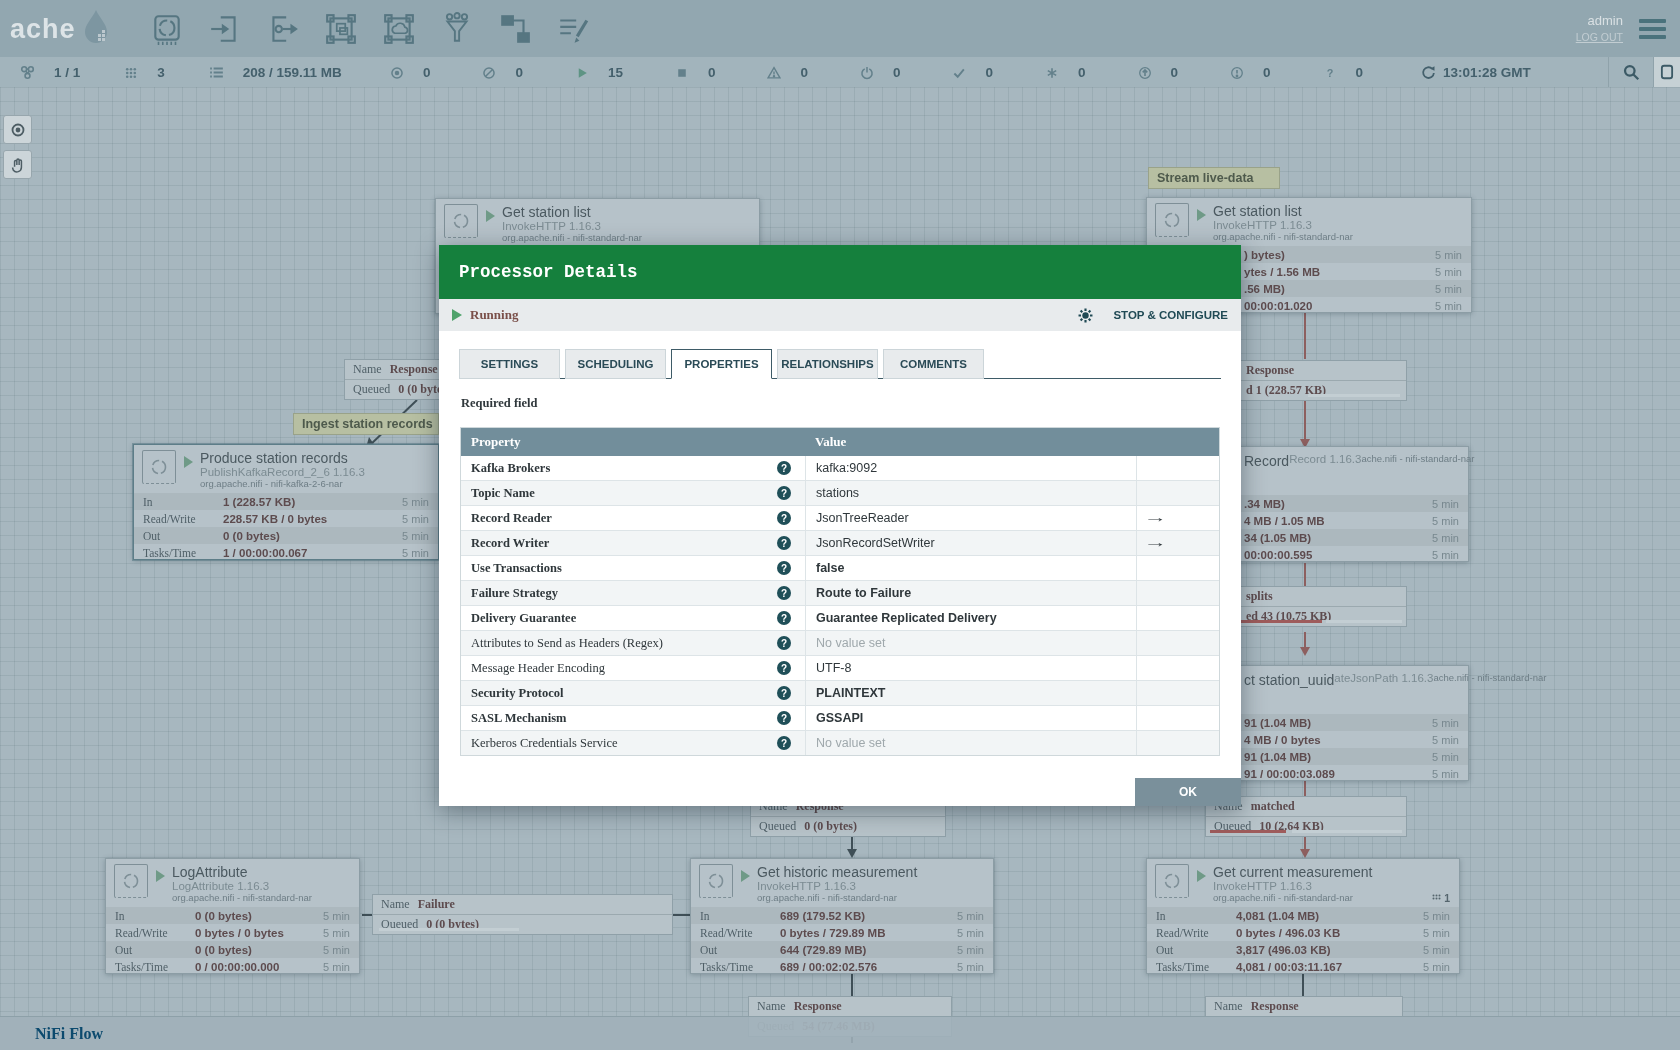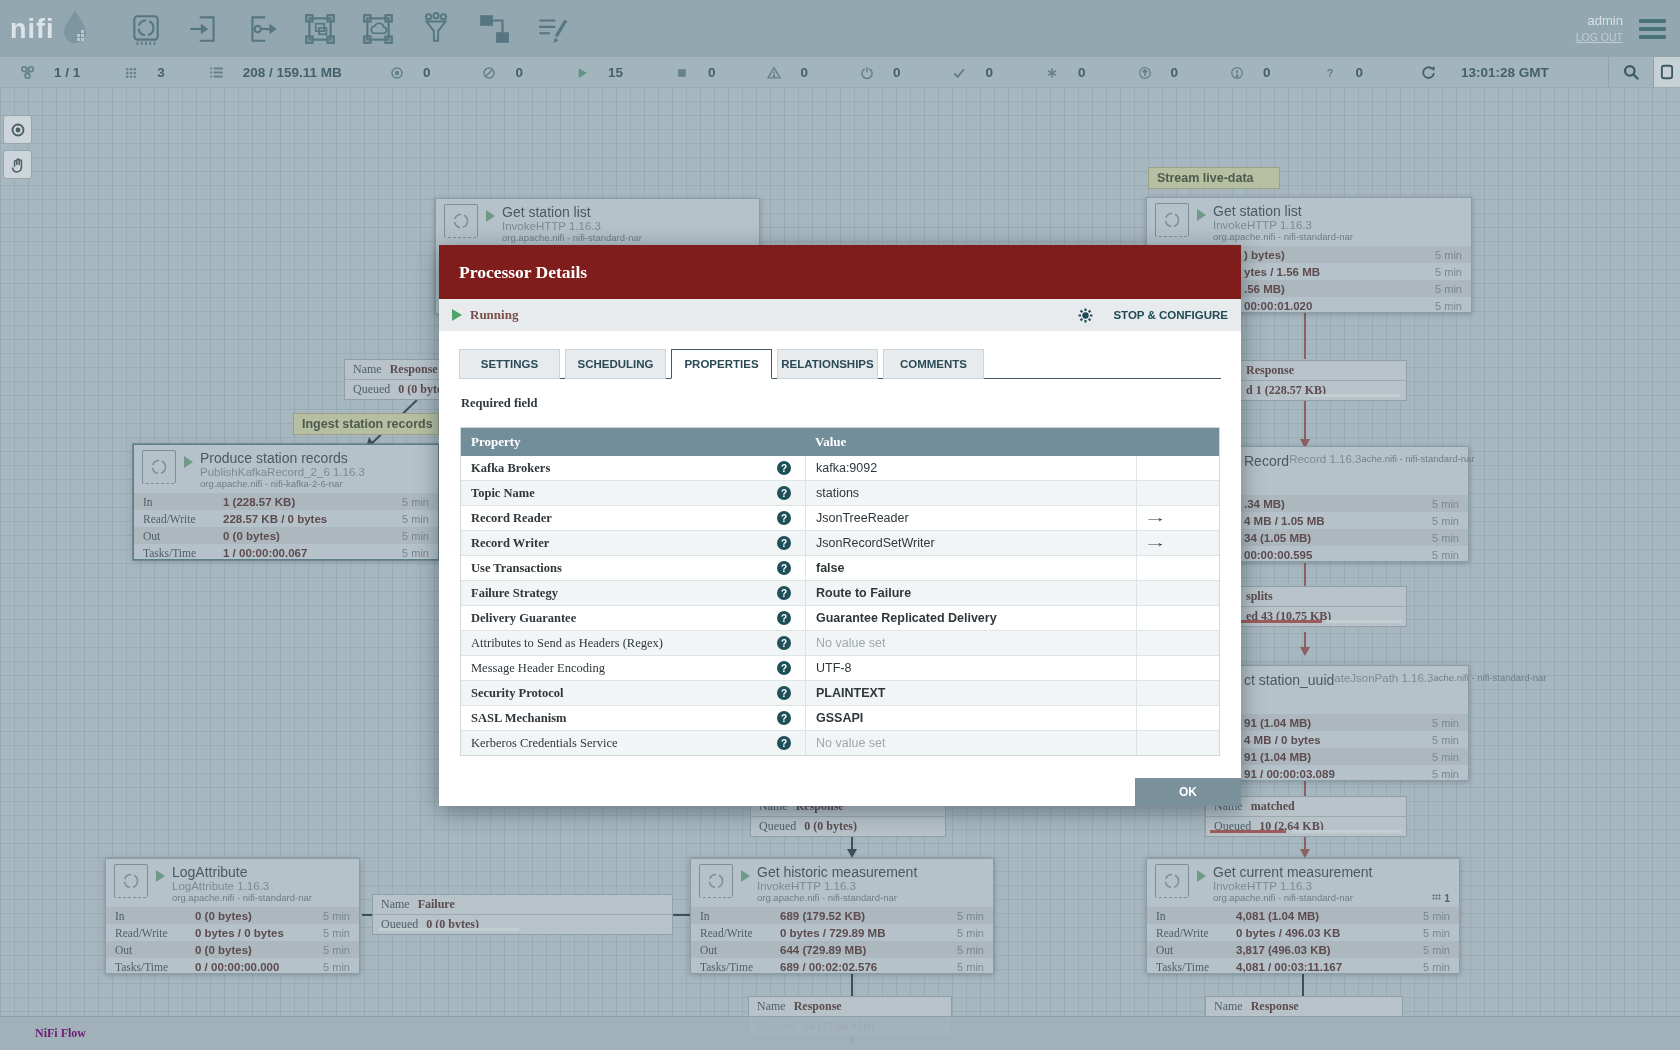--- a/index.html
+++ b/index.html
@@ -137,7 +137,7 @@
 
 <div class="top-bar">
   <div class="logo">
-    <span class="logo-text">nifi</span>
+    <span class="logo-text">ache</span>
     <span>
       <svg width="40" height="46" viewBox="0 0 40 46">
         <path d="M20,4 C16,13 9,18 9,26 a11,11 0 0 0 22,0 C31,18 24,13 20,4 Z" fill="#7d96a1"></path>

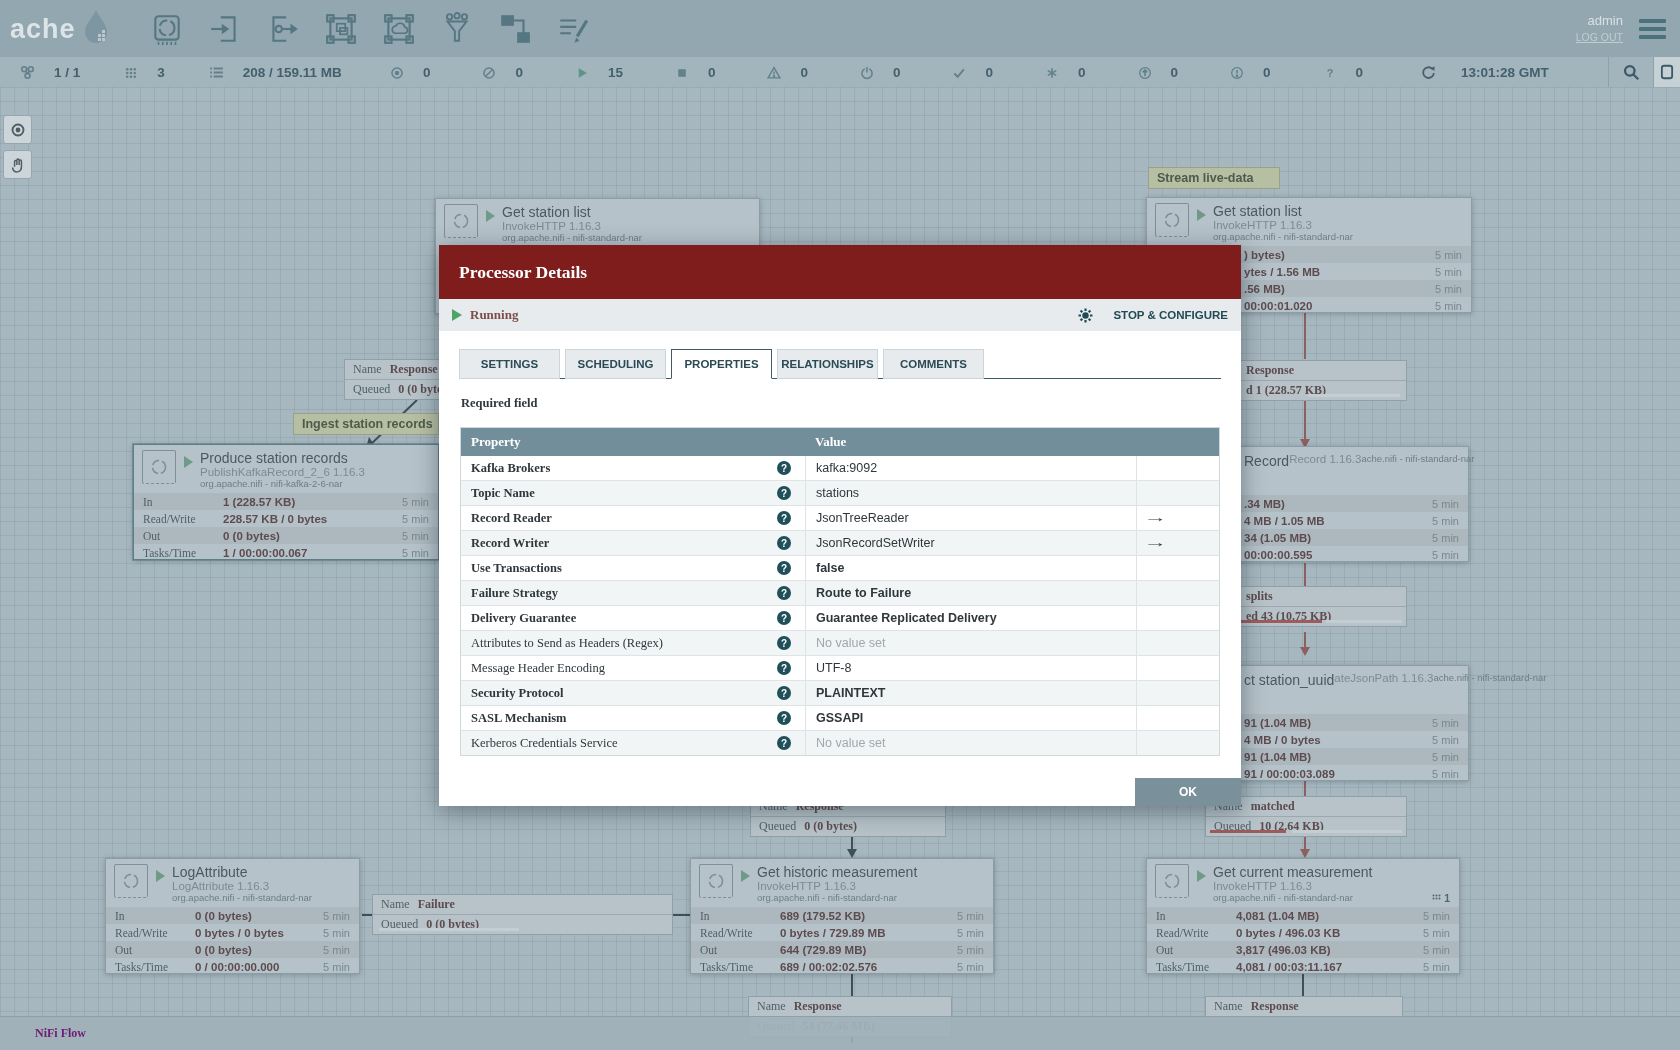--- a/index.html
+++ b/index.html
@@ -30,7 +30,7 @@
   .sb-item.first{margin-left:20px;margin-right:44px}
   .sb-item.threads{margin-right:44px}
   .sb-item.queued{margin-right:48px}
-  .sb-time{display:flex;align-items:flex-start;gap:25px;margin-left:6px;font-weight:bold}
+  .sb-time{display:flex;align-items:flex-start;gap:7px;margin-left:6px;font-weight:bold}
   .sb-right{margin-left:auto;display:flex;height:30px}
   .sb-cell{width:44px;height:30px;border-left:1px solid #8fa2aa}
   .sb-cell.lit{width:26px;background:#c6d1d5}

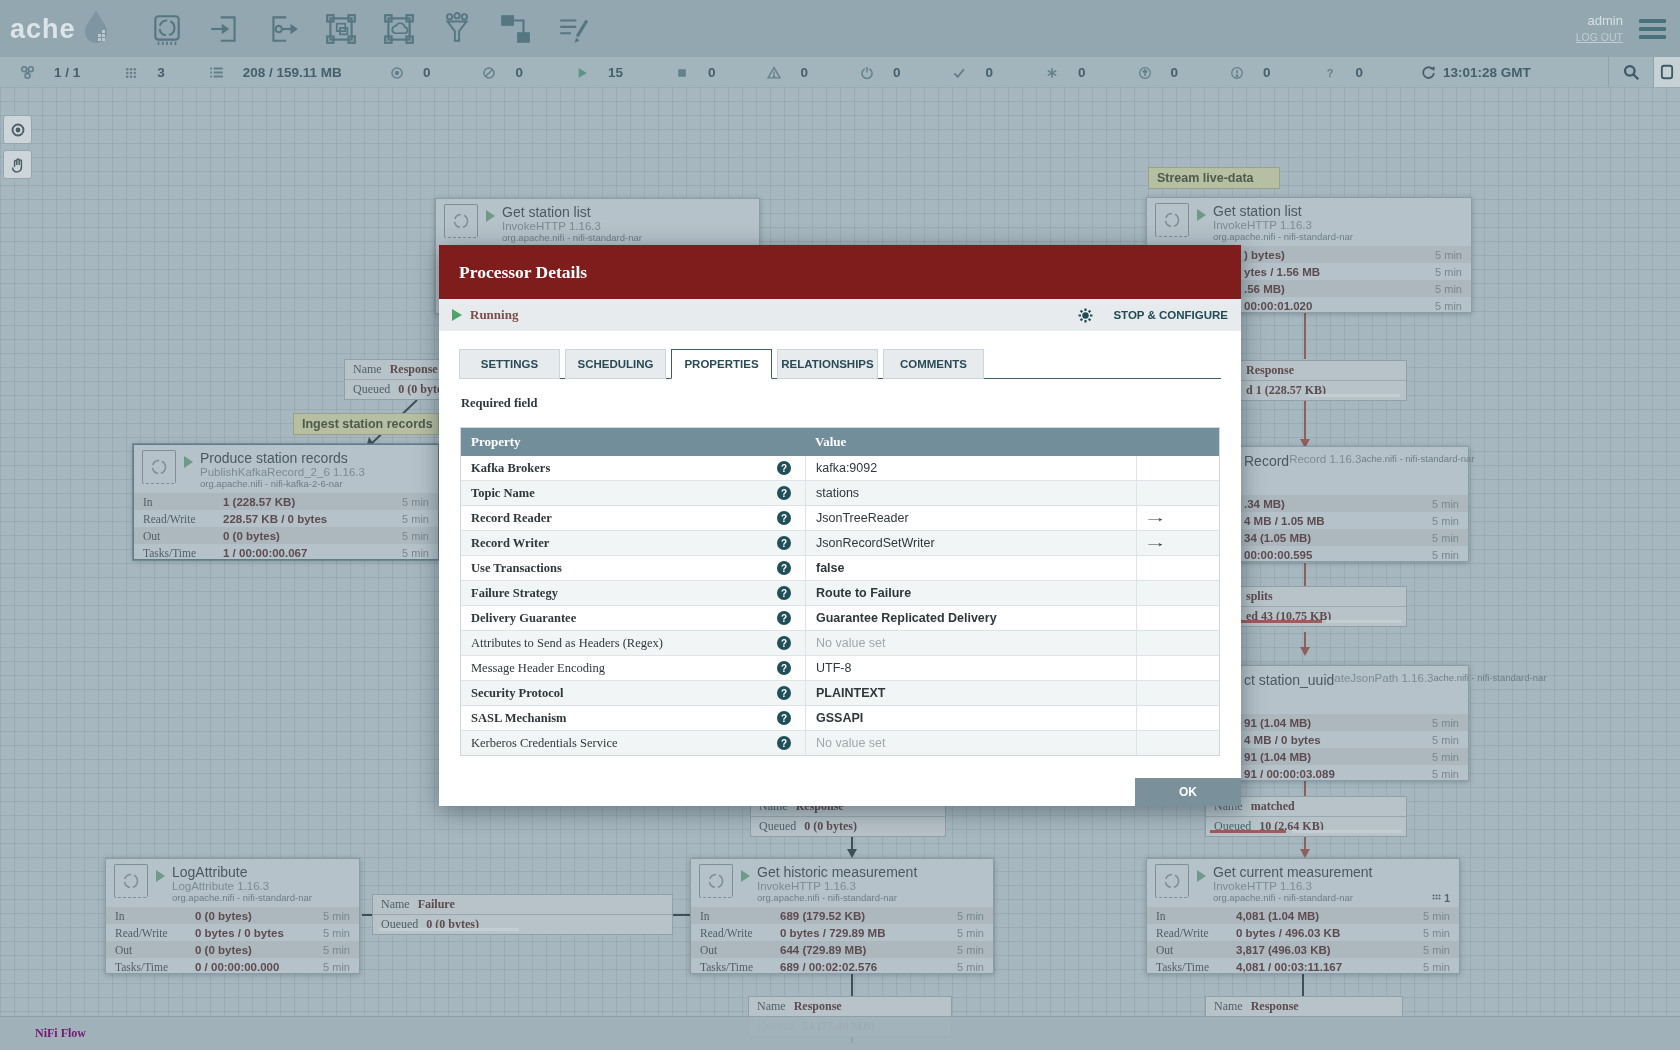--- a/index.html
+++ b/index.html
@@ -93,8 +93,8 @@
   
   .modal{position:absolute;left:439px;top:245px;width:802px;height:561px;background:#fff;
          box-shadow:0 5px 22px rgba(25,40,50,.45);z-index:10;display:flex;flex-direction:column}
-  .modal-header{height:54px;background:#7f1d1d;color:#fff;display:flex;align-items:center;
-                padding:0 20px;font-family:Liberation Serif, serif;font-weight:bold;font-size:17.5px;flex:none}
+  .modal-header{height:54px;background:#15803d;color:#fff;display:flex;align-items:center;
+                padding:0 20px;font-family:Liberation Mono, monospace;font-weight:bold;font-size:17.5px;flex:none}
   .modal-status{height:32px;background:#e8ebed;display:flex;align-items:center;padding:0 13px;flex:none}
   .mini-tri{width:0;height:0;border-left:10px solid #4fa36b;border-top:6px solid transparent;
             border-bottom:6px solid transparent}

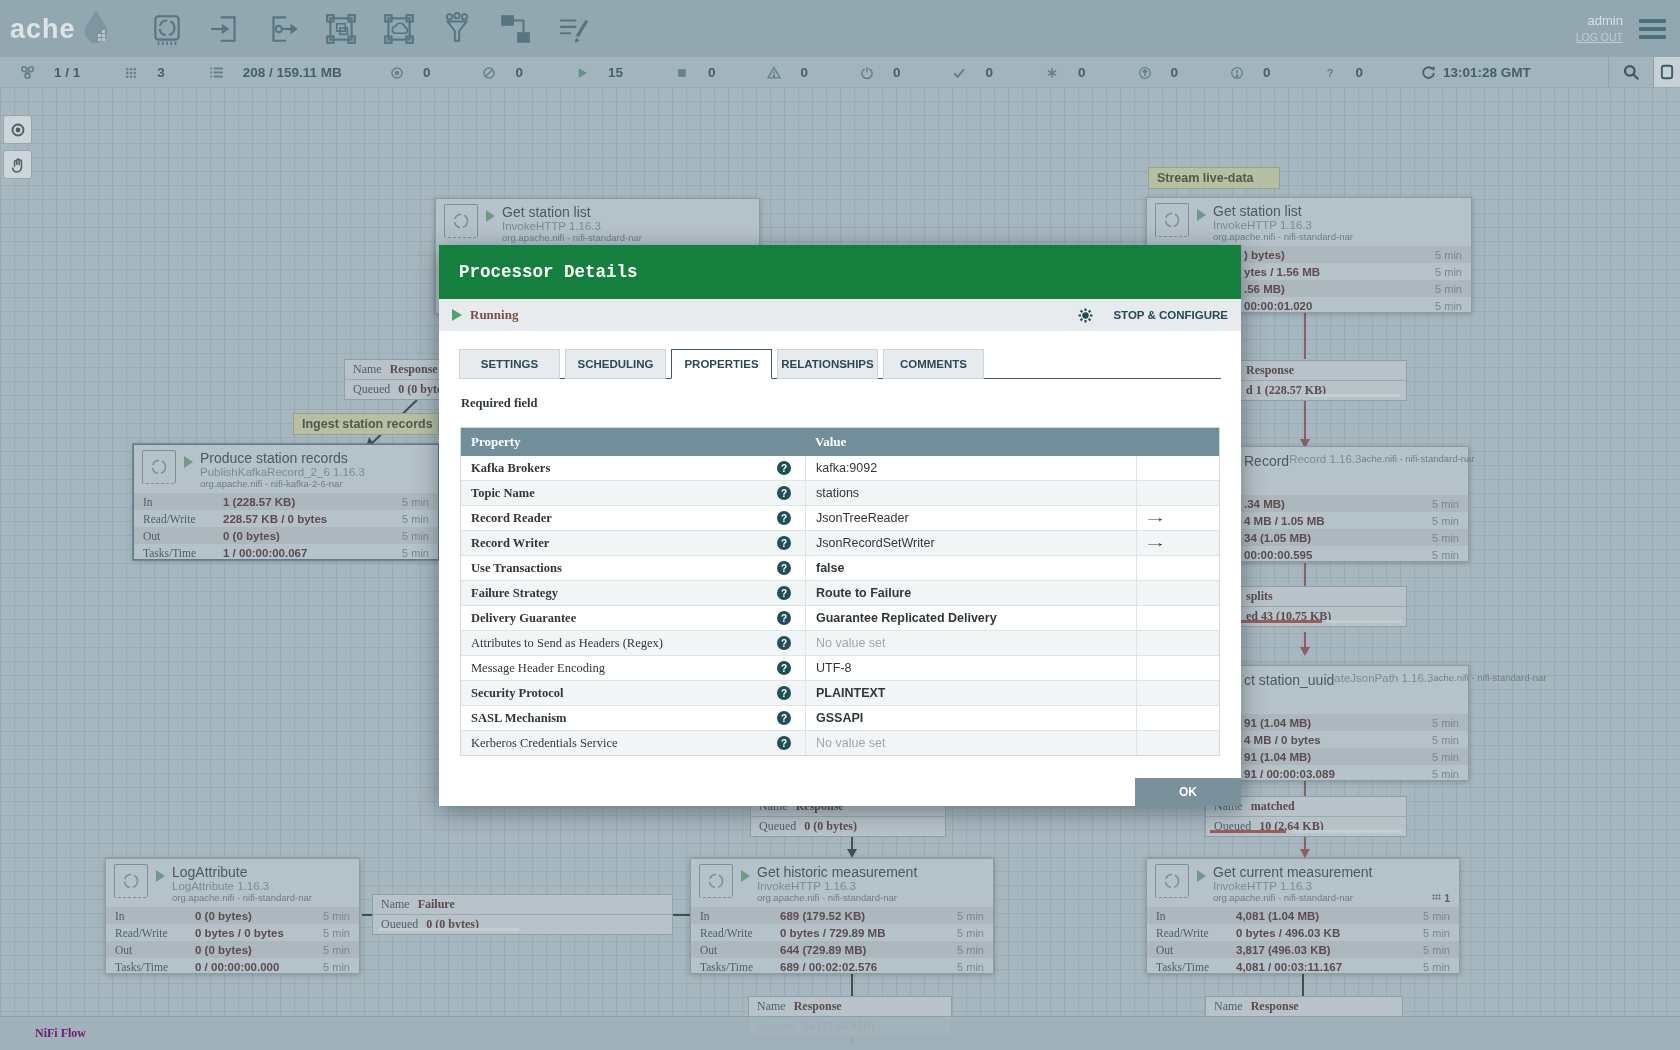--- a/index.html
+++ b/index.html
@@ -88,7 +88,7 @@
   .footer{position:absolute;left:0;bottom:0;width:100%;height:33px;background:rgba(160,177,185,.88);
           border-top:1px solid #8da0a8;display:flex;align-items:center;z-index:4}
   .breadcrumb{margin-left:35px;font-family:"Liberation Serif",serif;font-weight:bold;
-              font-size:12px;color:#701a75}
+              font-size:16px;color:#0c4a6e}
 
   
   .modal{position:absolute;left:439px;top:245px;width:802px;height:561px;background:#fff;

